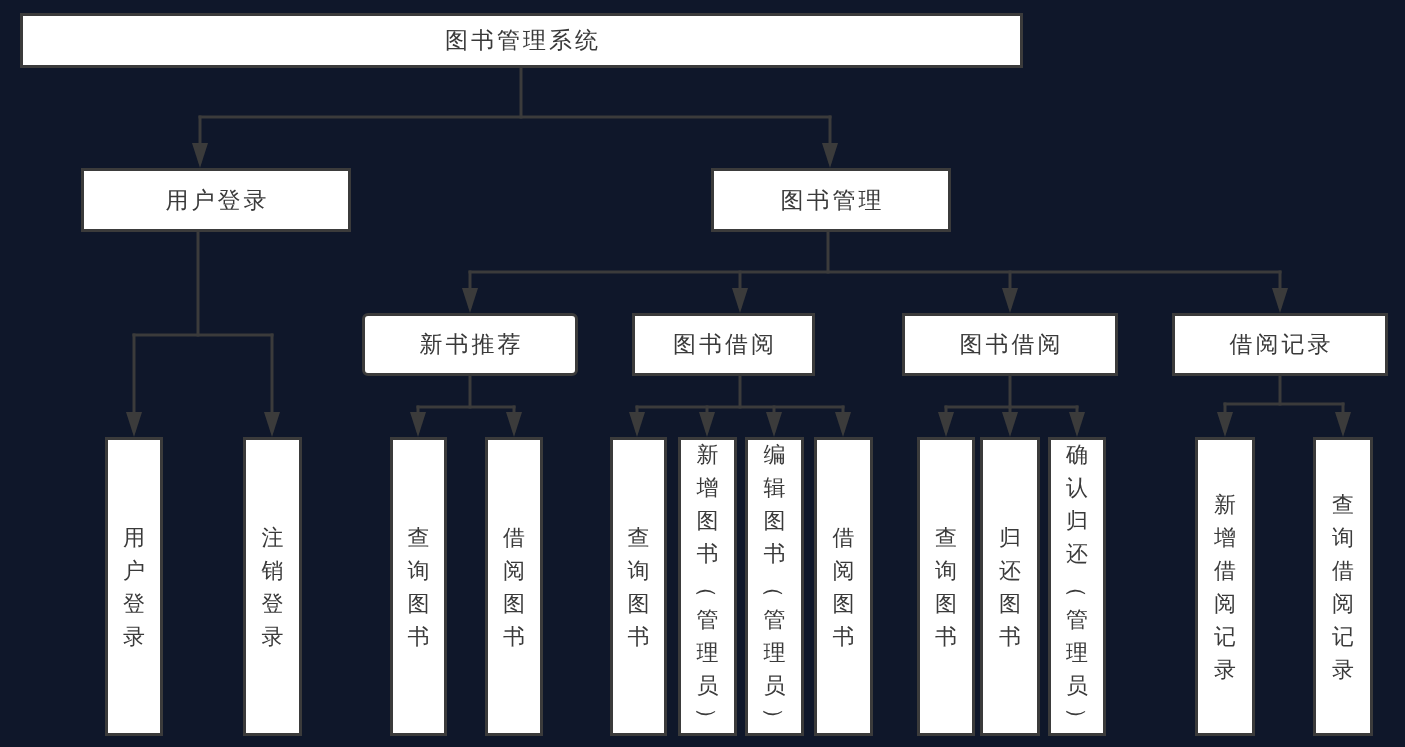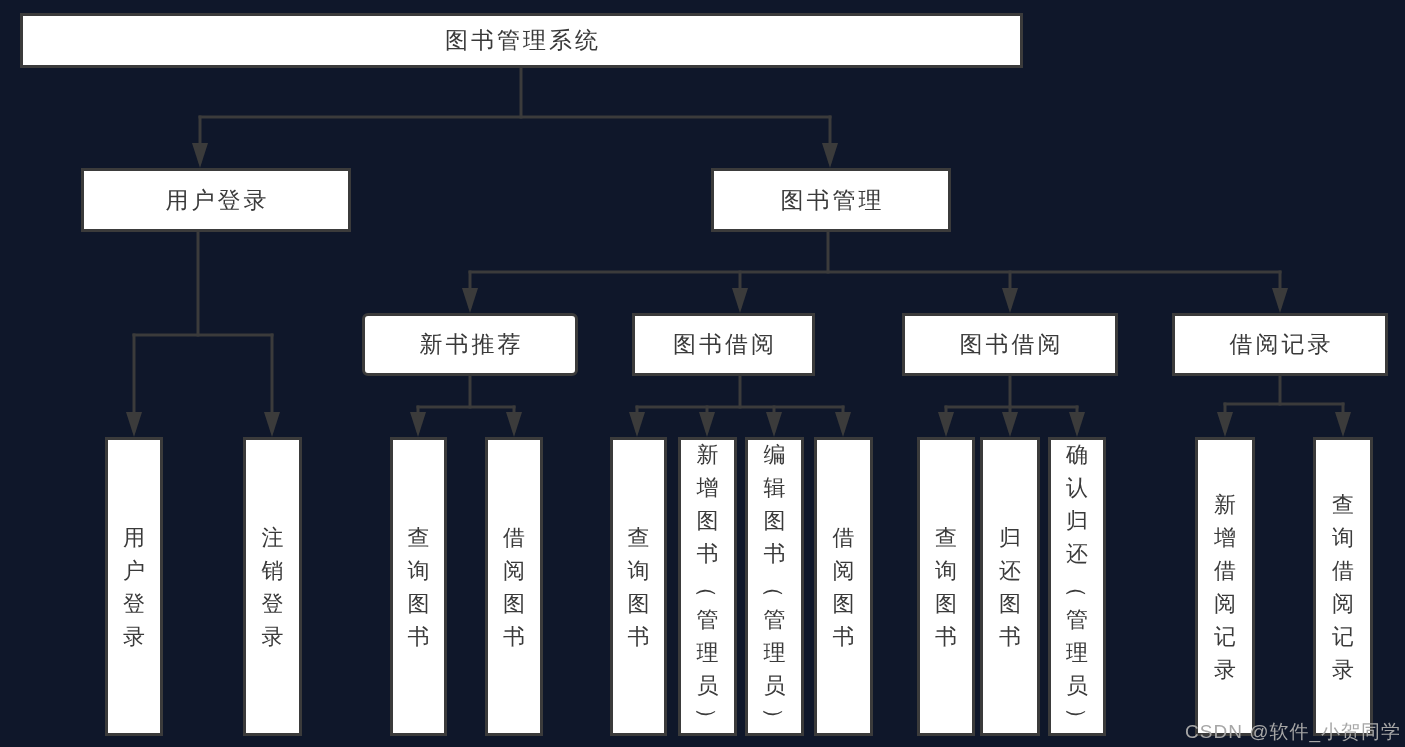--- a/index.html
+++ b/index.html
@@ -261,7 +261,6 @@
         </div>
       </div>
     </div>
-  <div id="watermark" style="color: rgb(166, 166, 166);">CSDN @软件_小贺同学</div>
 </div>
 
 </body></html>

